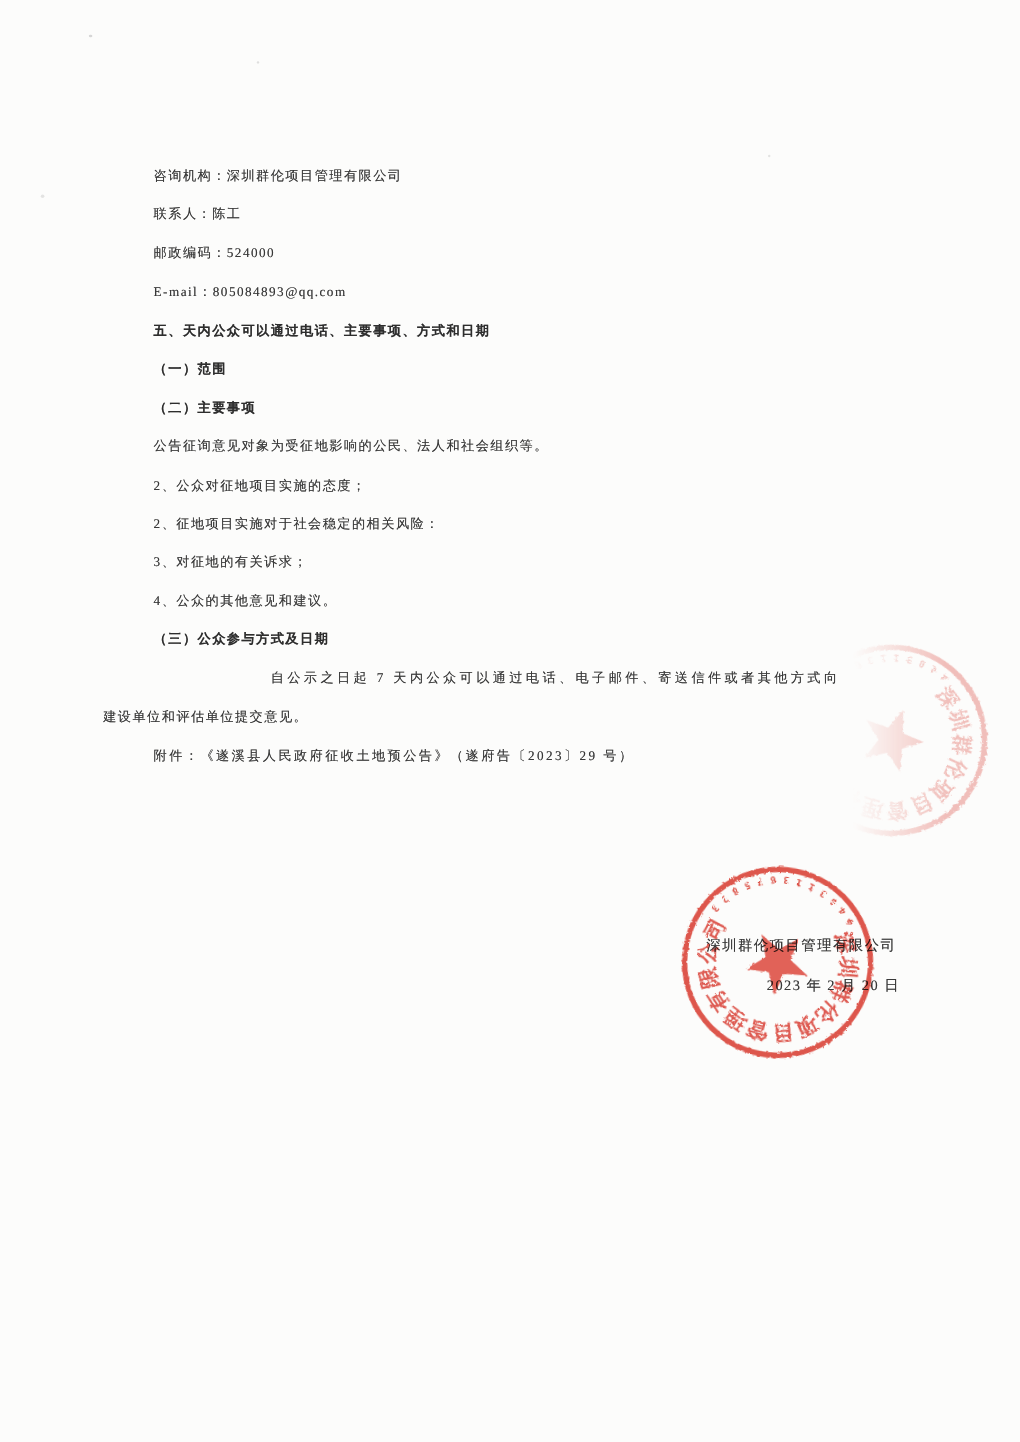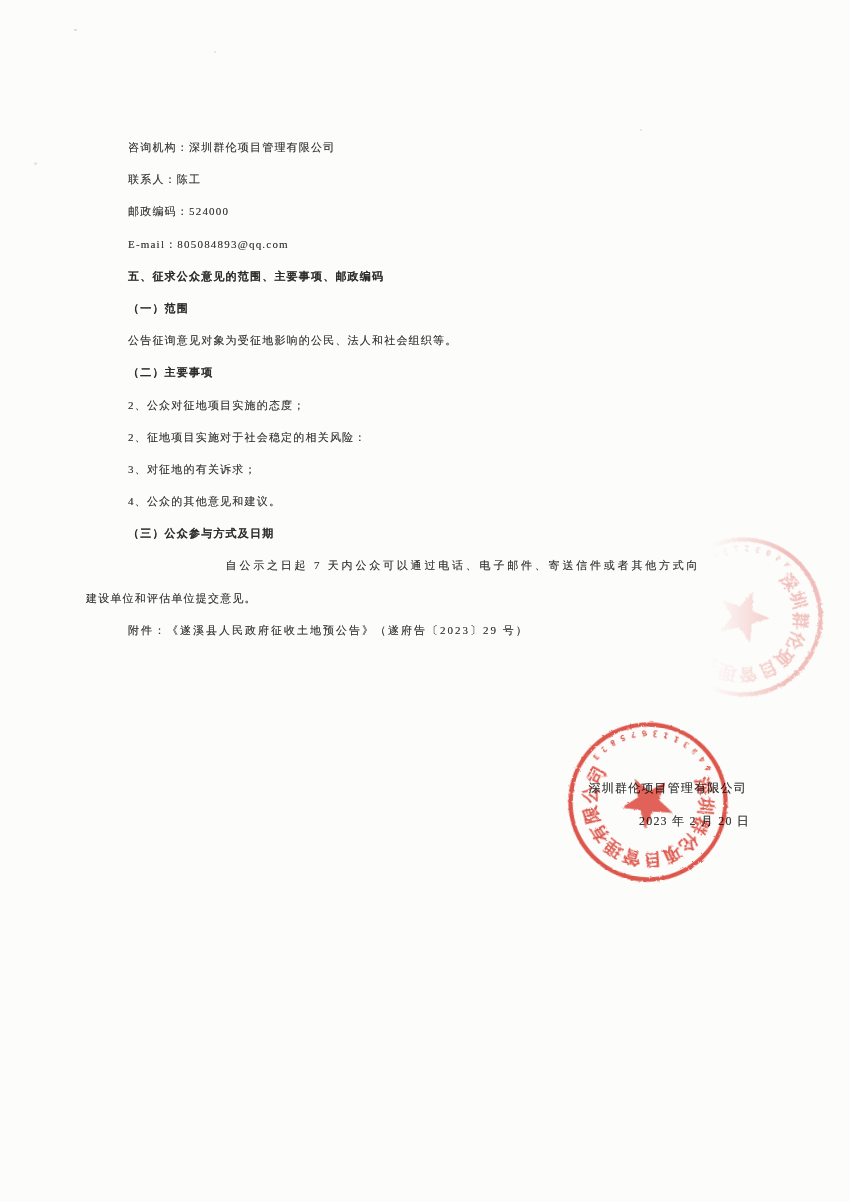--- a/index.html
+++ b/index.html
@@ -118,7 +118,7 @@
     <p class="ln indent">邮政编码：524000</p>
     <p class="ln indent">E-mail：805084893@qq.com</p>
 
-    <p class="ln indent hd">五、征求公众意见的范围、主要事项、邮政编码</p>
+    <p class="ln indent hd">五、天内公众可以通过电话、主要事项、方式和日期</p>
     <p class="ln indent hd">（一）范围</p>
     <p class="ln indent">公告征询意见对象为受征地影响的公民、法人和社会组织等。</p>
     <p class="ln indent hd">（二）主要事项</p>

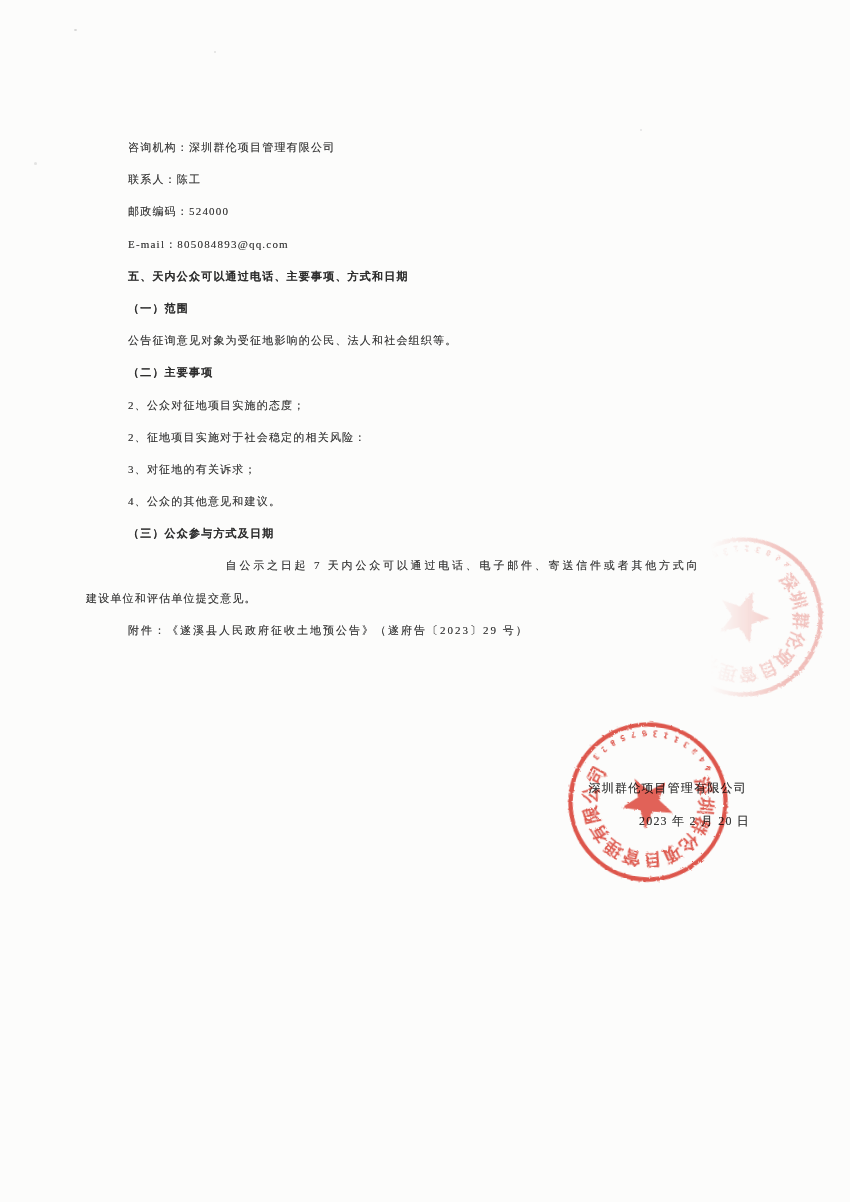--- a/index.html
+++ b/index.html
@@ -120,8 +120,8 @@
 
     <p class="ln indent hd">五、天内公众可以通过电话、主要事项、方式和日期</p>
     <p class="ln indent hd">（一）范围</p>
+    <p class="ln indent hd">（二）主要事项</p>
     <p class="ln indent">公告征询意见对象为受征地影响的公民、法人和社会组织等。</p>
-    <p class="ln indent hd">（二）主要事项</p>
 
     <p class="ln indent">2、公众对征地项目实施的态度；</p>
     <p class="ln indent">2、征地项目实施对于社会稳定的相关风险：</p>

